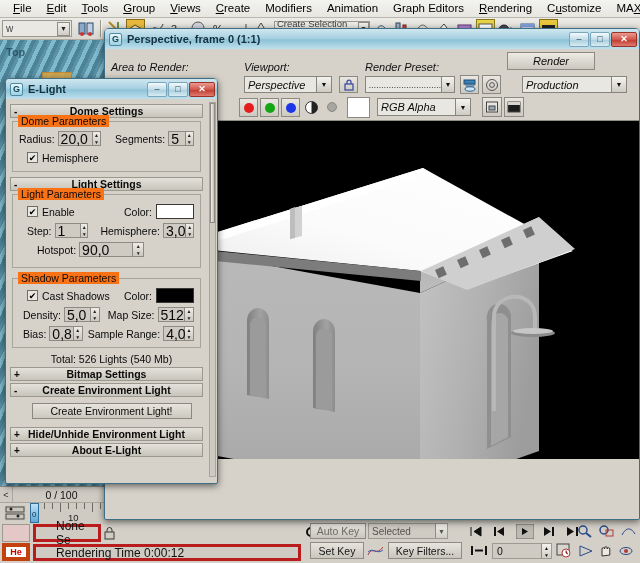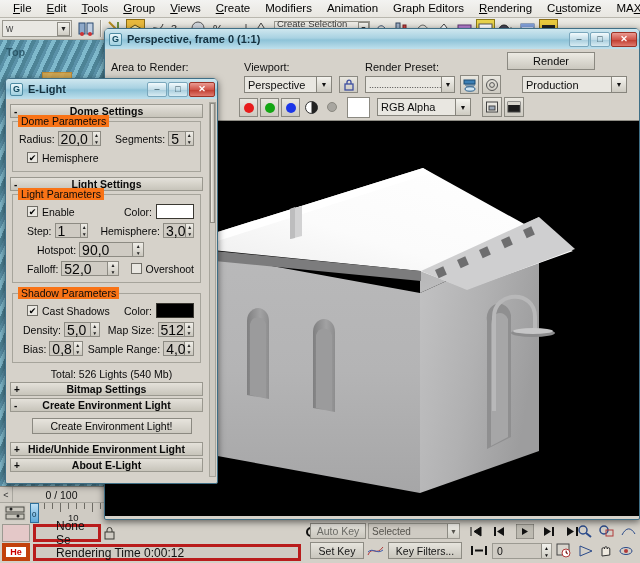--- a/index.html
+++ b/index.html
@@ -175,7 +175,7 @@
 
   
   #renderwin { left:104px; top:28px; width:536px; height:492px; }
-  #renderwin .win-body { height:467px; position:relative; }
+  #renderwin .win-body { height:410px; position:relative;font-style:italic; }
   .rf-toolbar {
     position:absolute;left:0;top:0;width:100%;height:72px;
     background:#d6d2ca;border-bottom:1px solid #8f8d85;

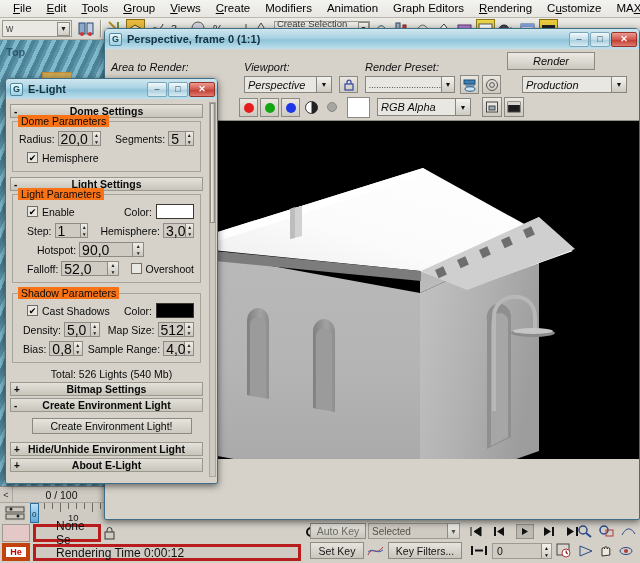--- a/index.html
+++ b/index.html
@@ -745,16 +745,6 @@
             <b>▼</b>
           </span>
       </div>
-      <div class="row" style="margin-bottom:0;">
-        <span class="fl" style="margin-left:8px;">Falloff:</span>
-        <span class="num" style="width:48px;margin-left:3px;">52,0</span>
-        <span class="sp">
-            <b>▲</b>
-            <b>▼</b>
-          </span>
-        <span class="chk" style="margin-left:12px;"></span>
-        <span class="fl">Overshoot</span>
-      </div>
     </div>
 
     <div class="group" style="width:189px;margin-top:10px;">

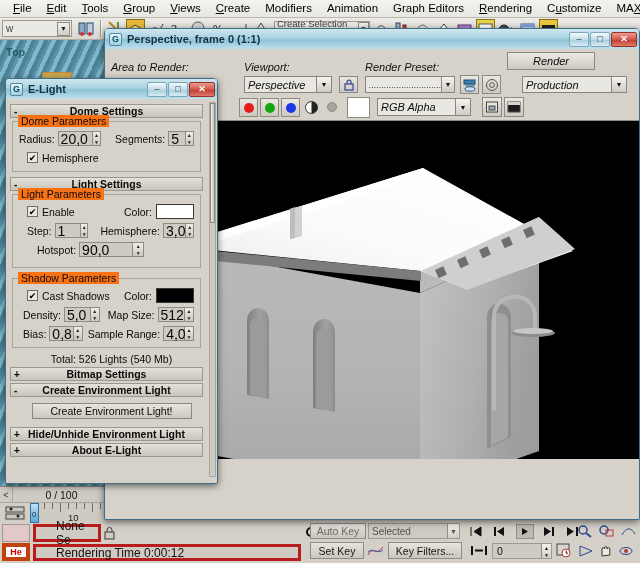--- a/index.html
+++ b/index.html
@@ -428,7 +428,7 @@
     <div class="autokey-btn" style="left:310px;top:-1px;width:56px;height:16px;color:#6b6b66;">
       <span>Auto Key</span>
     </div>
-    <div class="akcombo" style="left:368px;top:-1px;width:92px;height:16px;">
+    <div class="akcombo" style="left:368px;top:-1px;width:80px;height:16px;">
       <span>Selected</span>
       <span class="arw">▼</span>
     </div>

